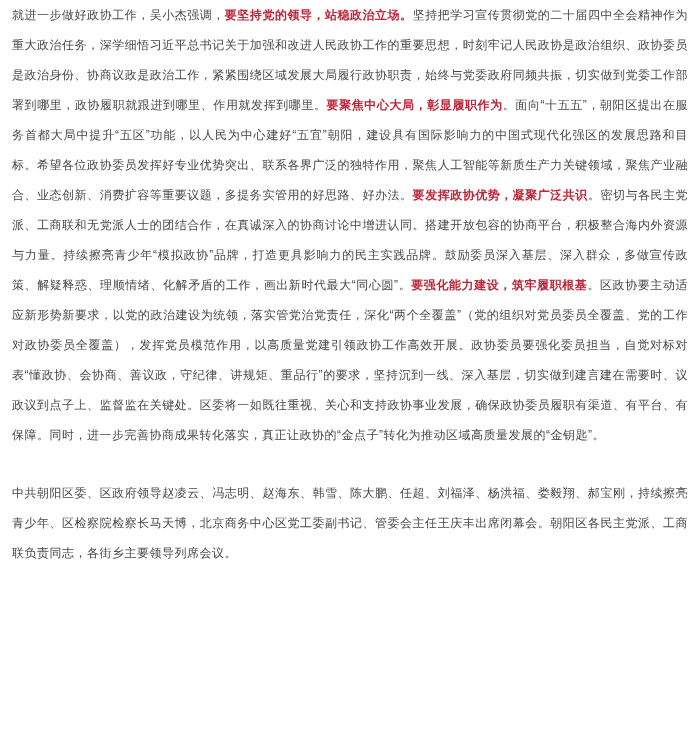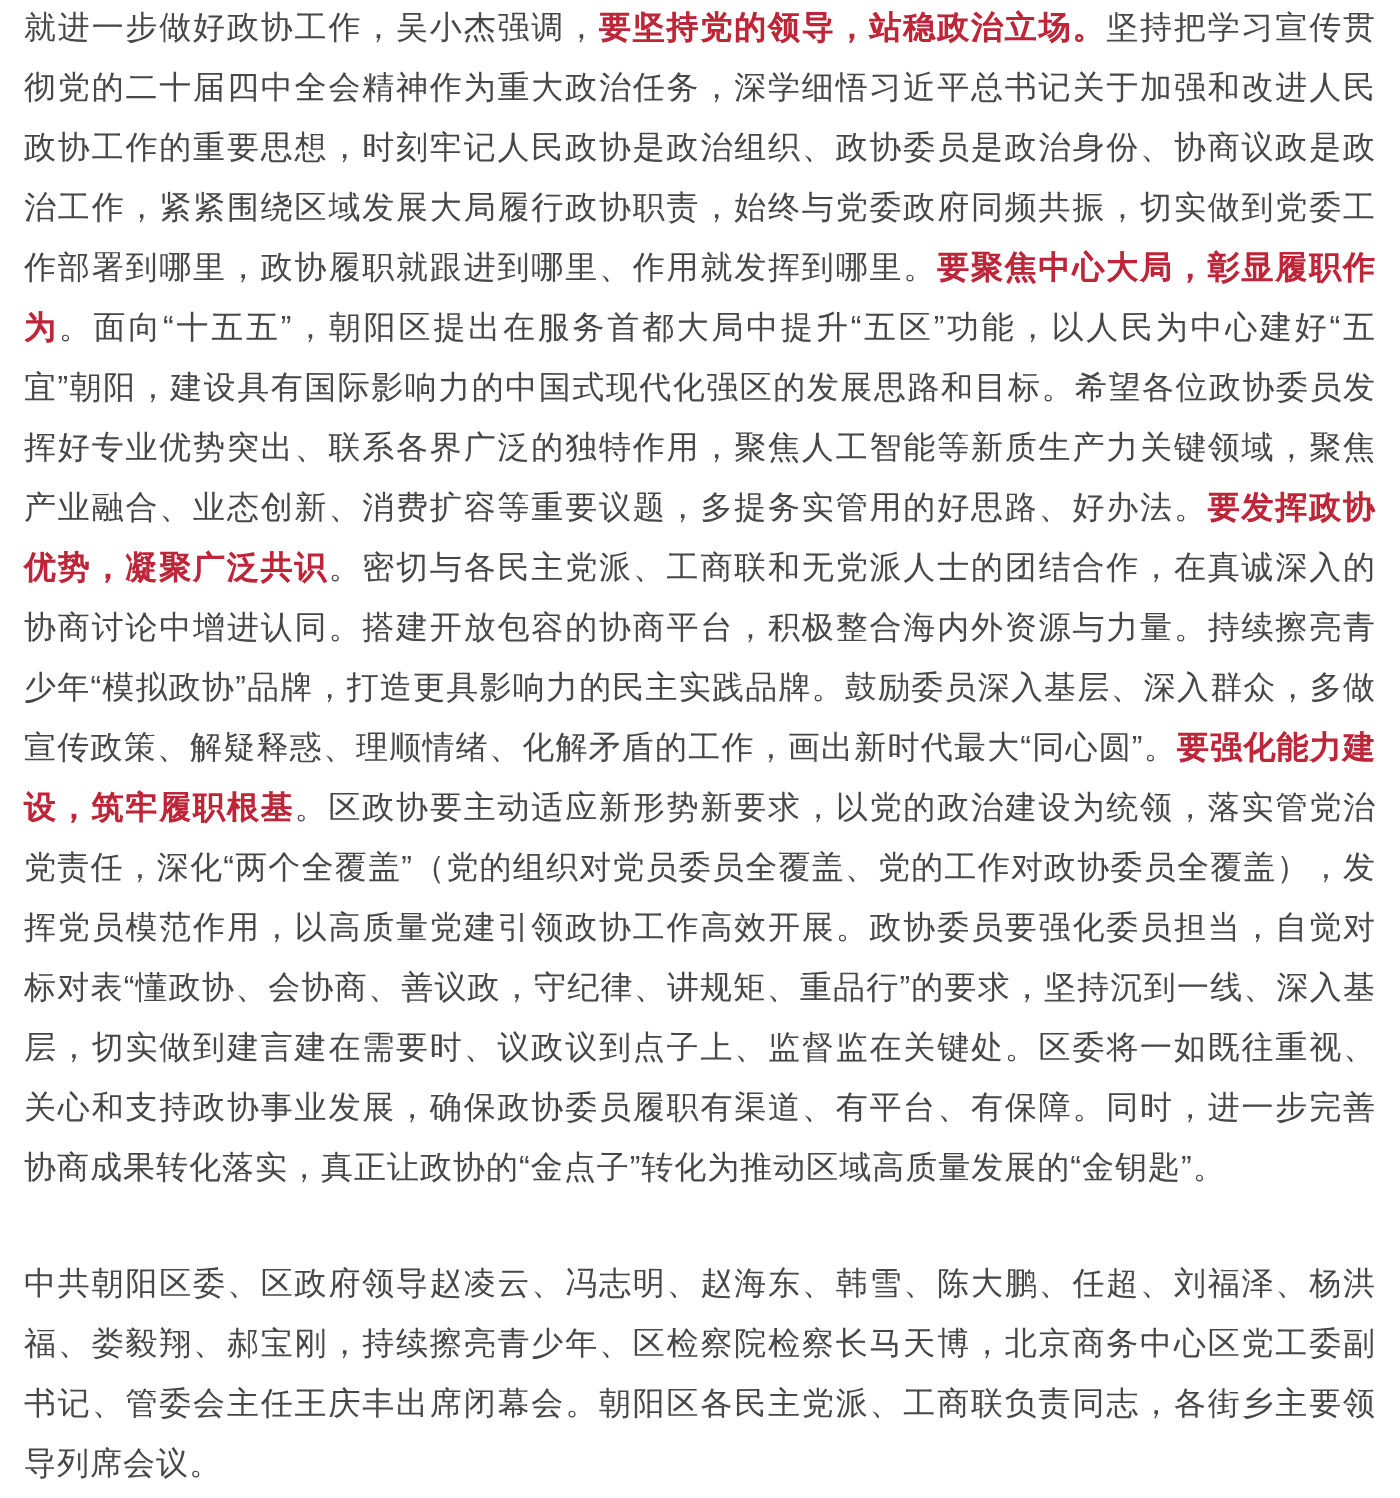--- a/index.html
+++ b/index.html
@@ -17,7 +17,7 @@
   }
   .article {
     font-family: "Liberation Sans", "DejaVu Sans", sans-serif;
-    font-size: 16px;
+    font-size: 12px;
     line-height: 30px;
     letter-spacing: 0.5px;
     color: var(--text-color, #474747);

